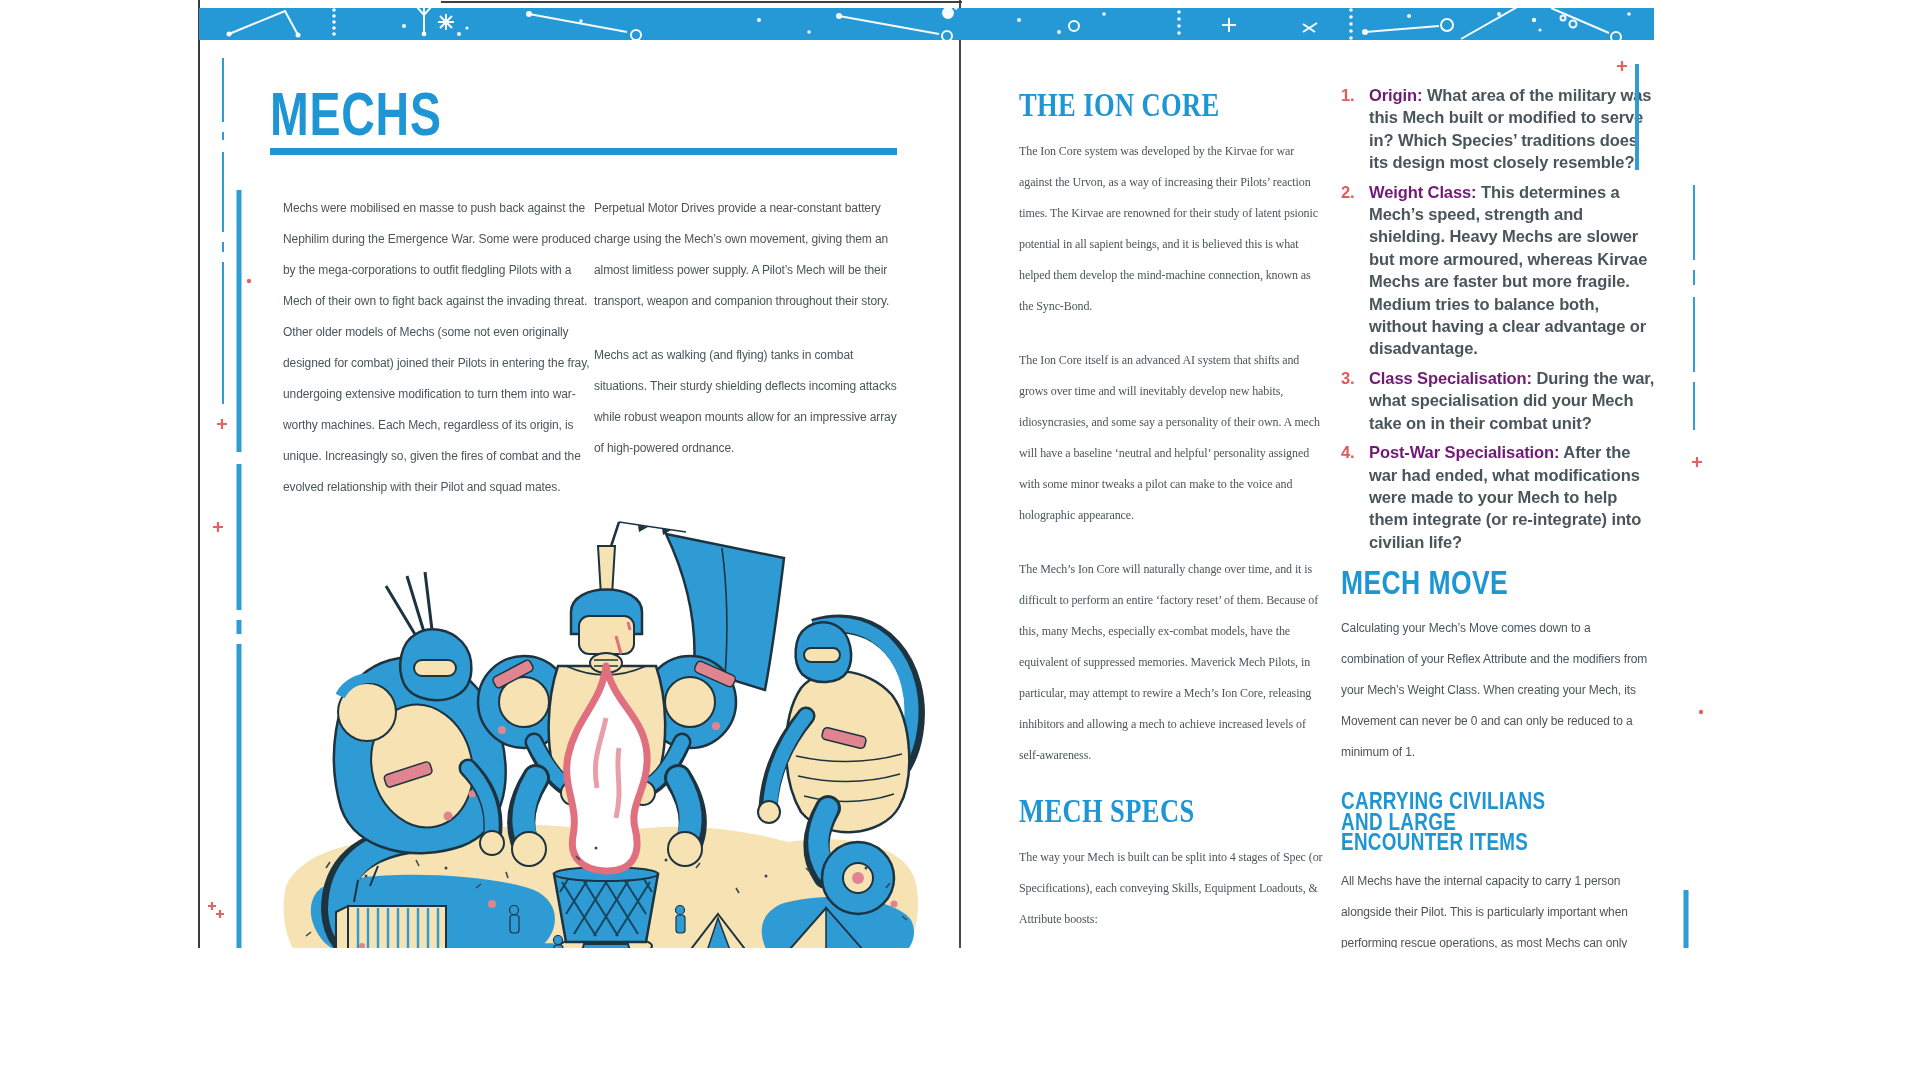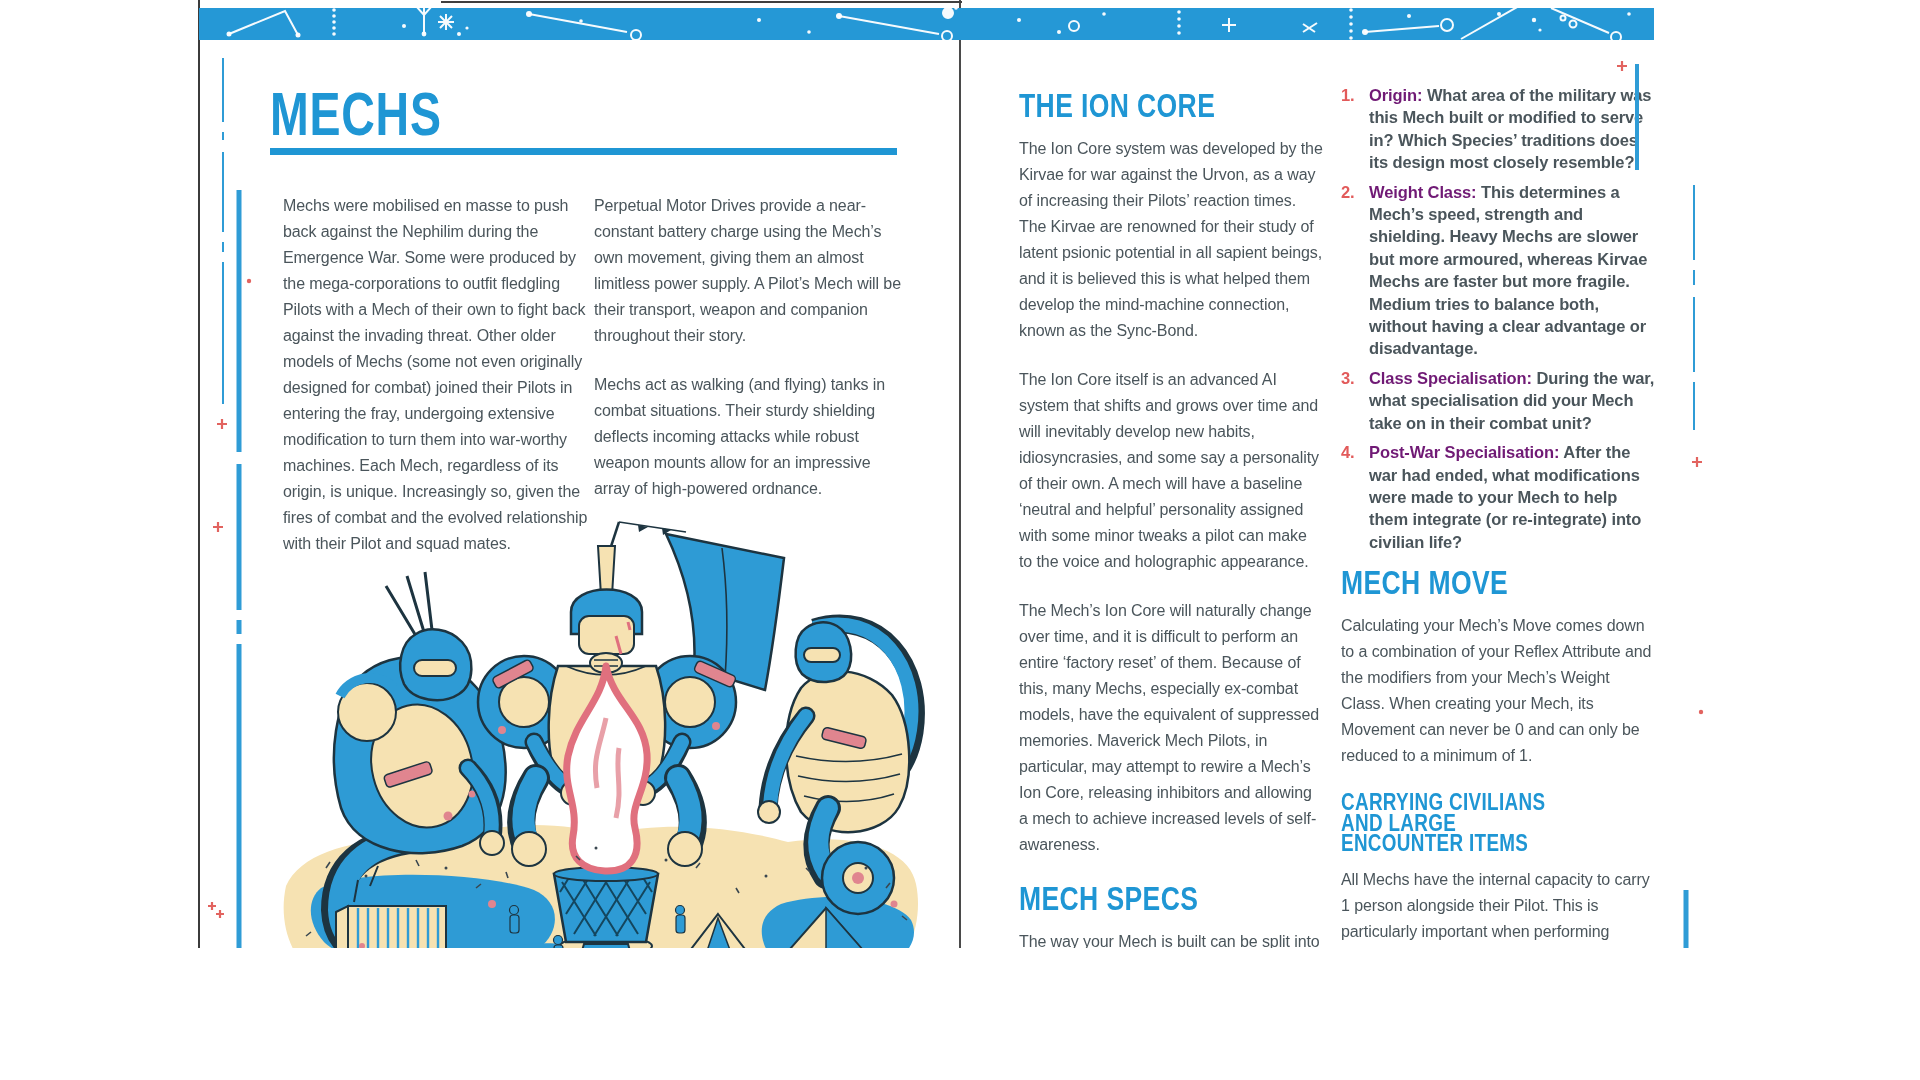--- a/index.html
+++ b/index.html
@@ -25,7 +25,7 @@
   .body-text:last-child{margin-bottom:0;}
   .lp-col1{left:271px;top:193px;width:314px;margin-left:12px;}
   .lp-col2{left:594px;top:193px;width:314px;}
-  .rp-col1{left:1019px;top:88px;width:304px;}
+  .rp-col1{left:1019px;top:88px;width:304px;font-family:Liberation Serif, serif;}
   .rp-col2{left:1341px;top:84px;width:316px;}
   .mt8{margin-top:8px;}
   .mt12{margin-top:12px;}

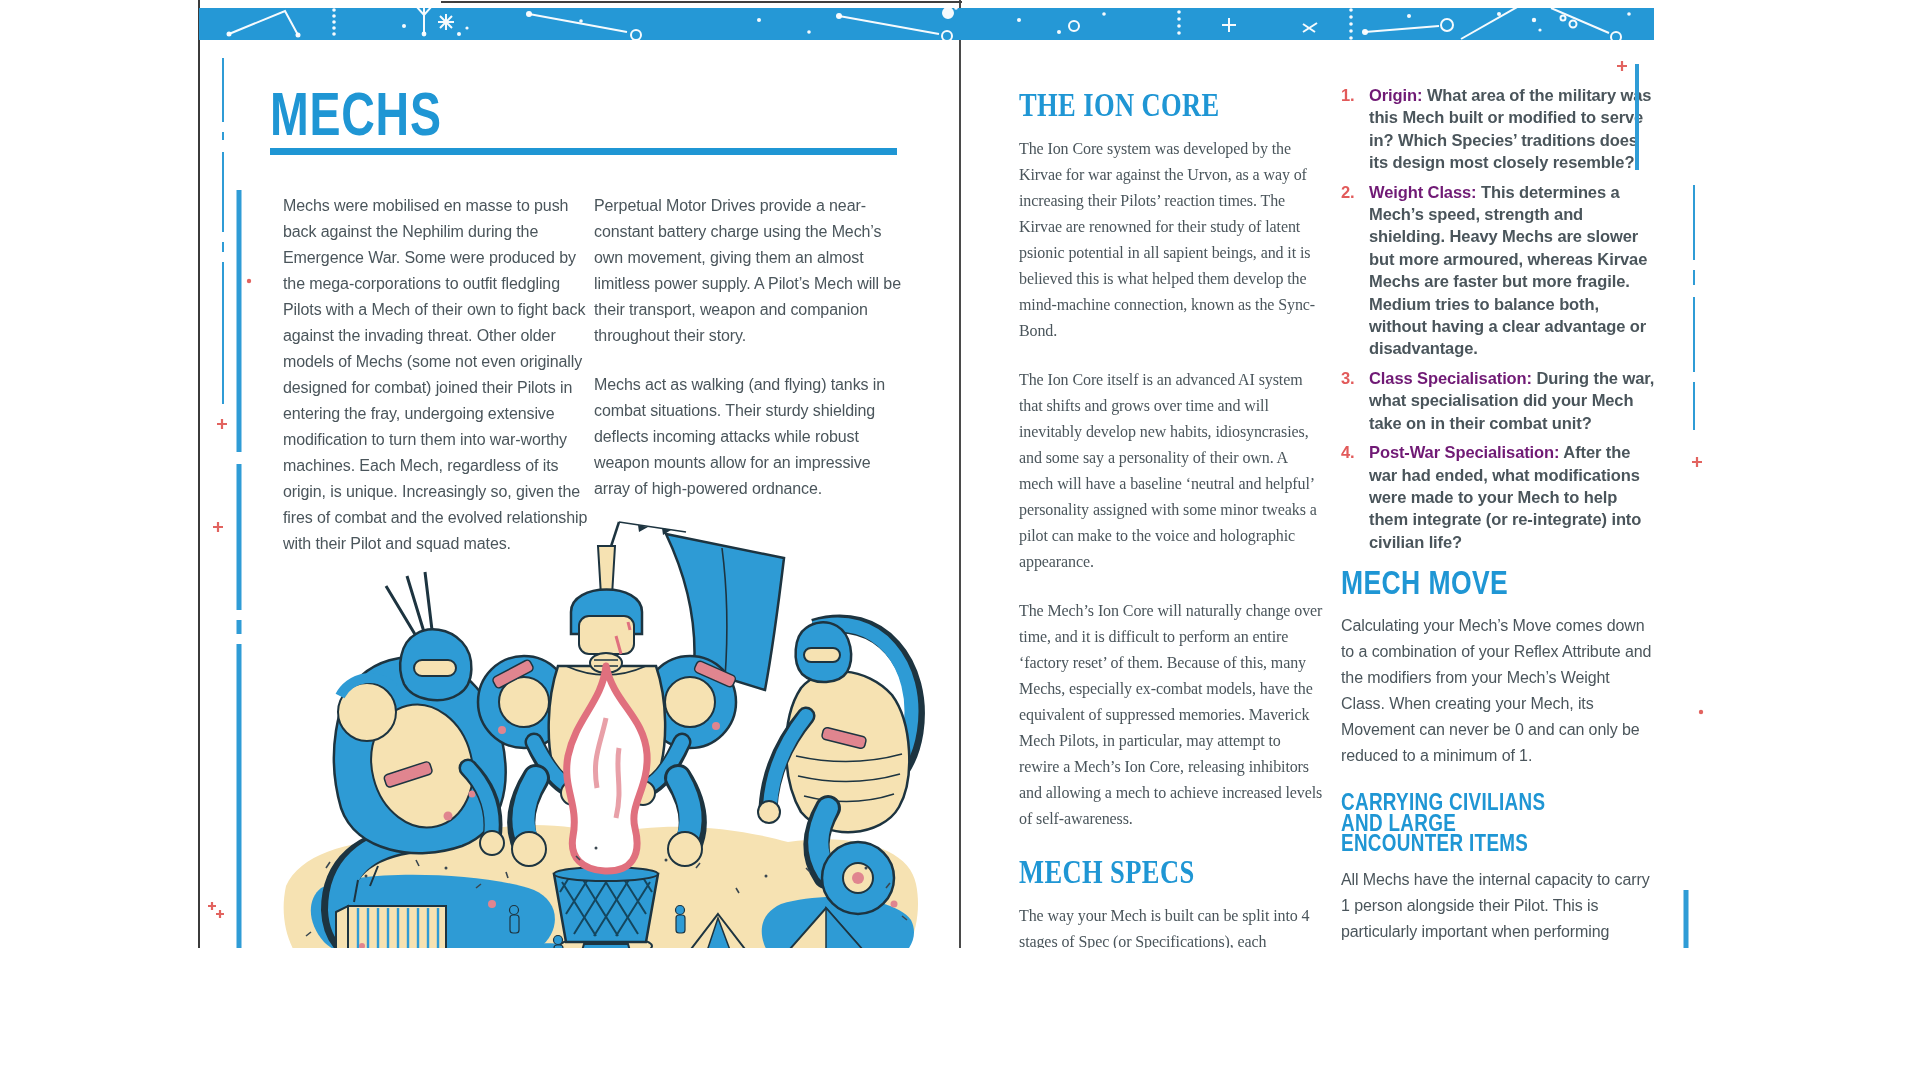--- a/index.html
+++ b/index.html
@@ -21,7 +21,7 @@
            transform:scaleX(0.82);transform-origin:left top;white-space:pre-line;margin:10px 0 13px 0;}
   
   .col{position:absolute;}
-  .body-text{font-size:16px;line-height:26px;color:#4A555B;letter-spacing:-0.1px;margin:0 0 23px 0;}
+  .body-text{font-size:12px;line-height:31px;color:#4A555B;letter-spacing:-0.1px;margin:0 0 23px 0;}
   .body-text:last-child{margin-bottom:0;}
   .lp-col1{left:271px;top:193px;width:314px;margin-left:12px;}
   .lp-col2{left:594px;top:193px;width:314px;}

